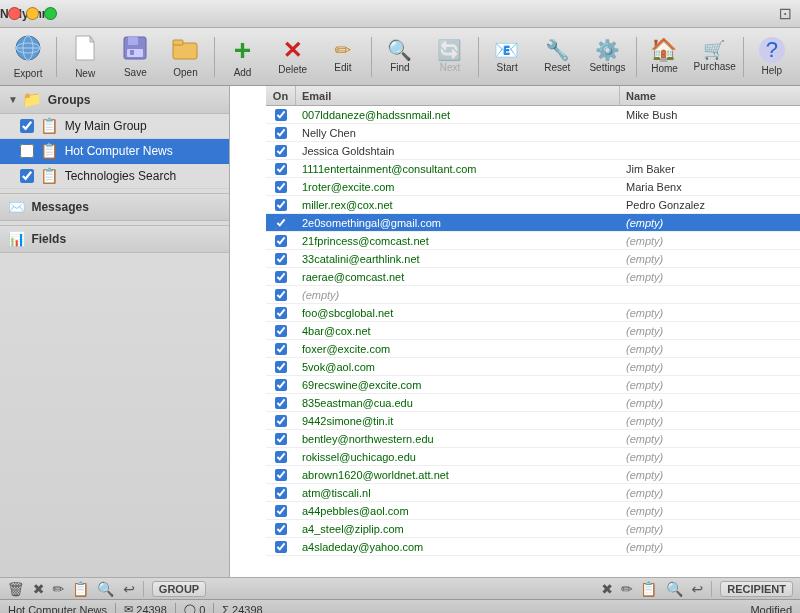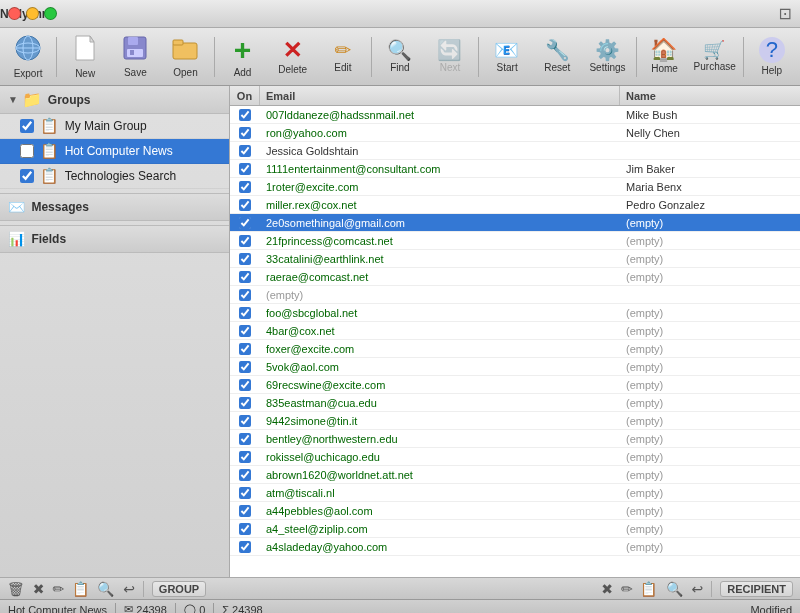--- a/index.html
+++ b/index.html
@@ -107,6 +107,7 @@
       flex-direction: column;
       background: #fff;
       overflow: hidden;
+      padding-left: 36px;
     }
 
     

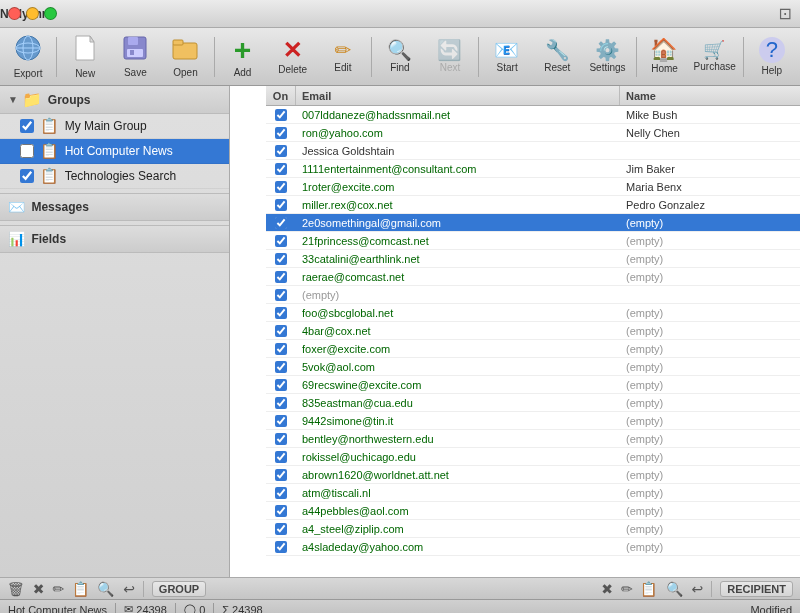--- a/index.html
+++ b/index.html
@@ -365,7 +365,6 @@
       <div class="cell-on">
         <input type="checkbox" class="cell-checkbox" checked="" style="">
       </div>
-      <div class="cell-email">ron@yahoo.com</div>
       <div class="cell-name ">Nelly Chen</div>
     </div>
           <div class="table-row">

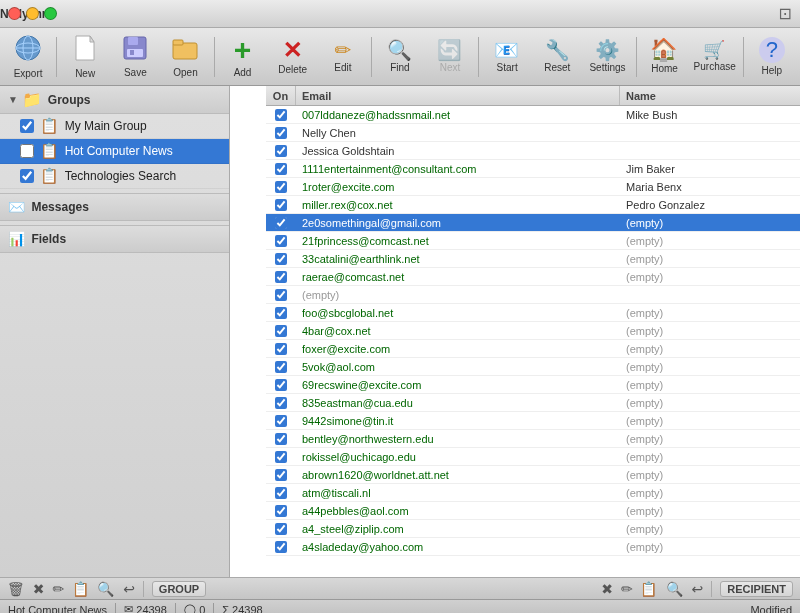--- a/index.html
+++ b/index.html
@@ -136,7 +136,7 @@
     .cell-checkbox { width: 12px; height: 12px; accent-color: #3478d4; }
     .cell-email { flex: 1; padding: 0 6px; font-size: 11px; color: #006600; overflow: hidden; text-overflow: ellipsis; white-space: nowrap; }
     .cell-name { width: 180px; flex-shrink: 0; padding: 0 6px; font-size: 11px; color: #333; overflow: hidden; white-space: nowrap; }
-    .cell-name.empty { color: #999; }
+    .cell-name.empty { color: #999; font-style: italic; }
 
     
     .bottom-toolbar {

